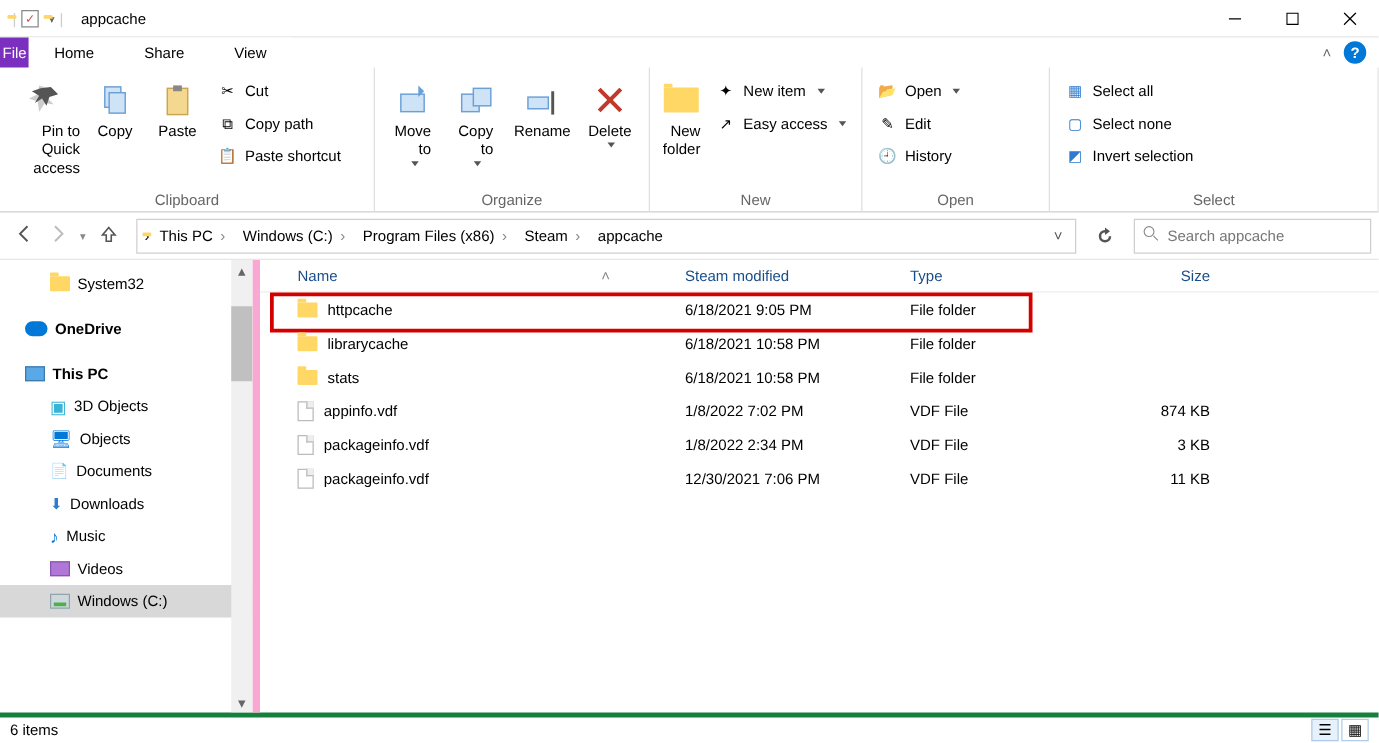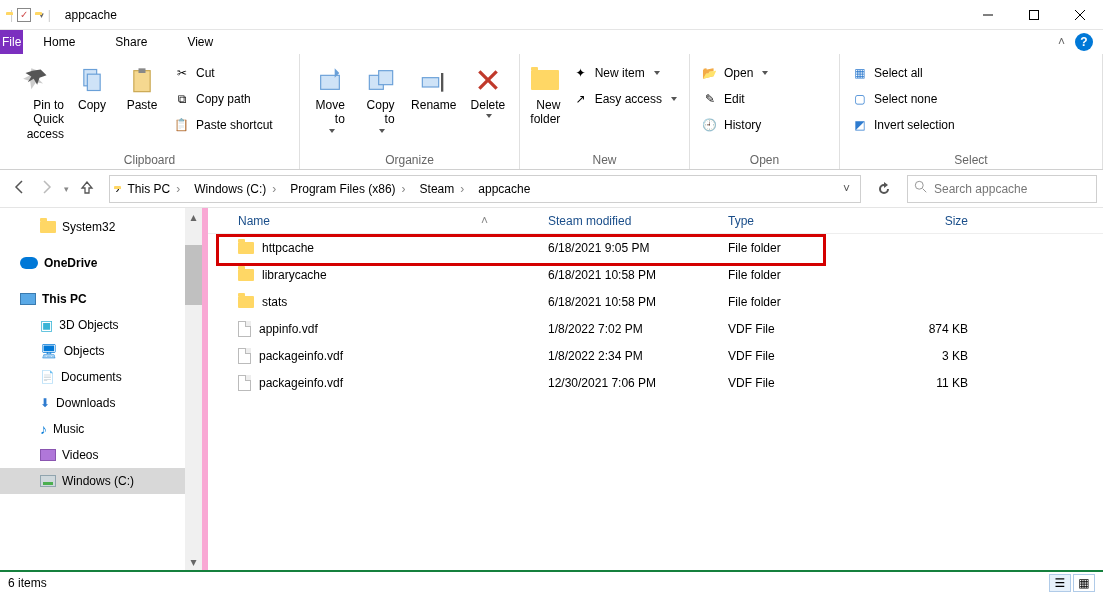--- a/index.html
+++ b/index.html
@@ -74,7 +74,7 @@
   .highlight-box { position: absolute; border: 3px solid #d40000; left: 8px; top: 0px; width: 610px; height: 32px; pointer-events: none; }
 
   
-  .statusbar { height: 24px; border-top: 2px solid #15803d; display: flex; align-items: center; padding: 0 8px; }
+  .statusbar { height: 24px; border-top: 4px solid #15803d; display: flex; align-items: center; padding: 0 8px; }
   .statusbar .right { margin-left: auto; display: flex; gap: 2px; }
   .view-toggle { width: 22px; height: 18px; border: 1px solid #b0cbe8; display: flex; align-items: center; justify-content: center; }
 

